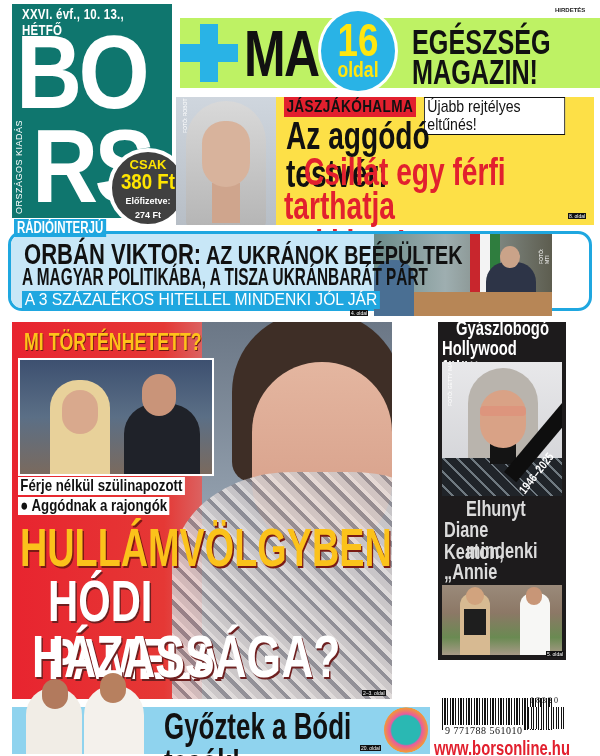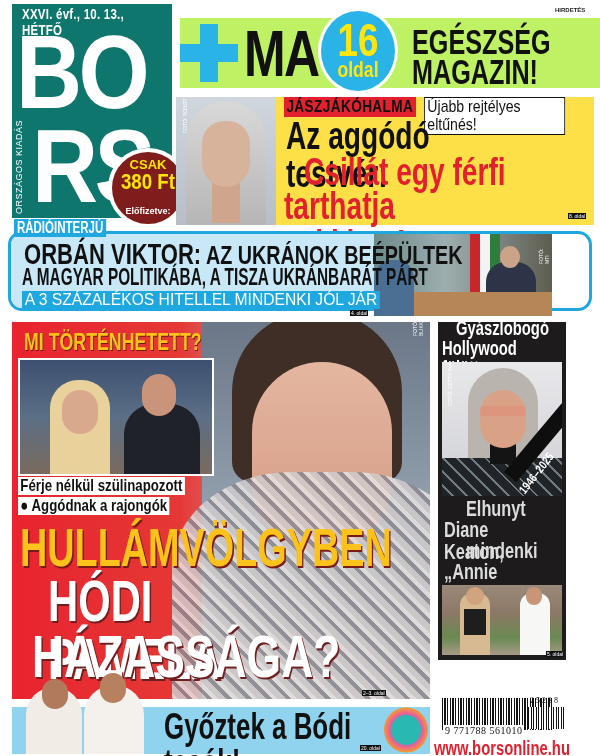--- a/index.html
+++ b/index.html
@@ -13,7 +13,7 @@
   #logo .bo { left: 4px; top: 16px; color: #fff; font-size: 104px; font-weight: 700; line-height: 1; transform: scaleX(0.88); transform-origin: left top; letter-spacing: -4px; }
   #logo .rs { left: 20px; top: 110px; color: #fff; font-size: 104px; font-weight: 700; line-height: 1; transform: scaleX(0.88); transform-origin: left top; letter-spacing: -4px; }
   #logo .vert { left: 2px; top: 210px; color: #fff; font-size: 9px; font-weight: 400; transform: rotate(-90deg); transform-origin: left top; letter-spacing: 0.5px; white-space: nowrap; }
-  #price { left: 108px; top: 148px; width: 80px; height: 80px; border-radius: 50%; background: #7f1d1d; border: 4px solid #fff; color: #fff; text-align: center; }
+  #price { left: 108px; top: 148px; width: 80px; height: 80px; border-radius: 50%; background: #404040; border: 4px solid #fff; color: #fff; text-align: center; }
   #price .csak { font-size: 13px; font-weight: 700; color: #ffe500; margin-top: 6px; line-height: 1; }
   #price .p380 { font-size: 22px; font-weight: 700; color: #ffe500; line-height: 1; transform: scaleX(0.85); }
   #price .elo { font-size: 9px; font-weight: 700; line-height: 1.1; margin-top: 14px; }

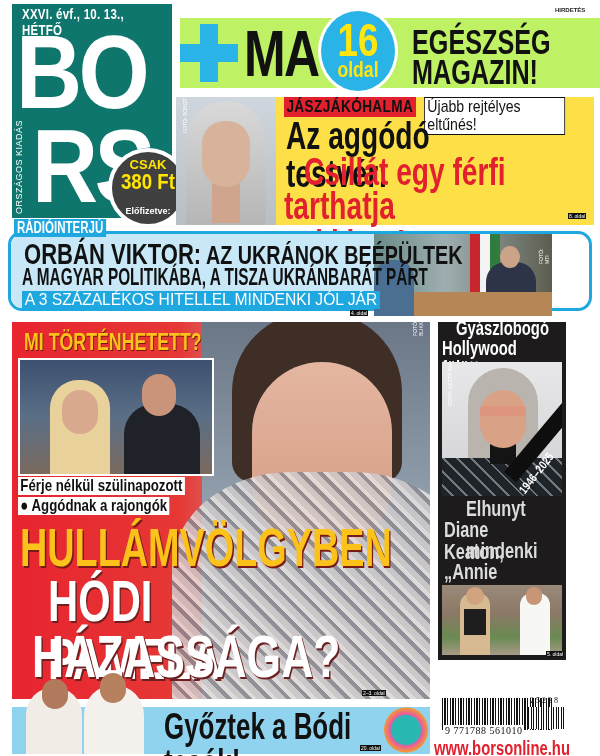--- a/index.html
+++ b/index.html
@@ -16,7 +16,7 @@
   #price { left: 108px; top: 148px; width: 80px; height: 80px; border-radius: 50%; background: #404040; border: 4px solid #fff; color: #fff; text-align: center; }
   #price .csak { font-size: 13px; font-weight: 700; color: #ffe500; margin-top: 6px; line-height: 1; }
   #price .p380 { font-size: 22px; font-weight: 700; color: #ffe500; line-height: 1; transform: scaleX(0.85); }
-  #price .elo { font-size: 9px; font-weight: 700; line-height: 1.1; margin-top: 14px; }
+  #price .elo { font-size: 9px; font-weight: 700; line-height: 1.1; margin-top: 4px; }
 
   
   #hirdetes { left: 555px; top: 7px; font-size: 6px; font-weight: 700; color: #222; }

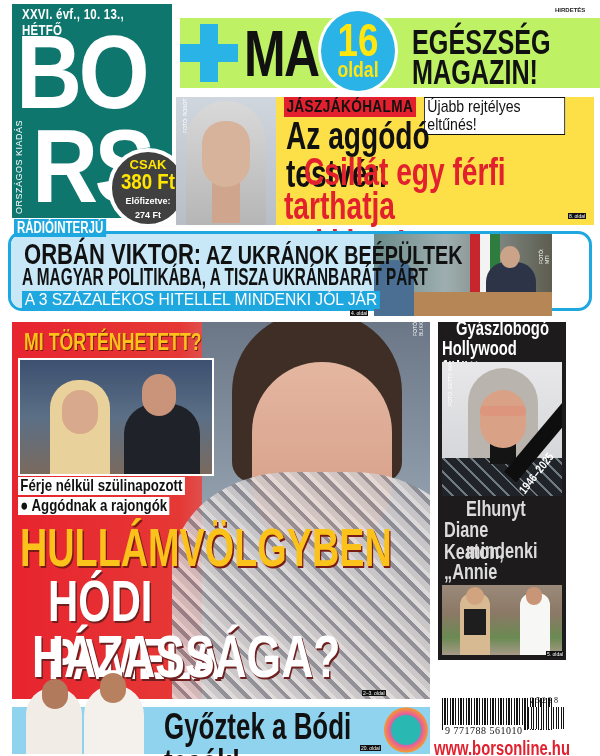--- a/index.html
+++ b/index.html
@@ -65,7 +65,7 @@
   #orbanphoto .credit { left: 164px; top: 30px; font-size: 5px; color: #fff; transform: rotate(-90deg); transform-origin: left top; }
 
   
-  #main { left: 12px; top: 322px; width: 418px; height: 377px; background: linear-gradient(90deg, #e8242f 0%, #e53835 40%, #c7b6b8 70%, #8e9196 100%); overflow: hidden; }
+  #main { left: 12px; top: 322px; width: 380px; height: 377px; background: linear-gradient(90deg, #e8242f 0%, #e53835 40%, #c7b6b8 70%, #8e9196 100%); overflow: hidden; }
   #pamela { left: 190px; top: 0; width: 228px; height: 377px; background: linear-gradient(180deg, #6b7786 0%, #93a0ae 50%, #b9b7b8 100%); }
   #pamela .hair { left: 30px; top: -10px; width: 170px; height: 170px; border-radius: 80px 80px 20px 20px; background: #3e2e26; }
   #pamela .face { left: 50px; top: 40px; width: 140px; height: 190px; border-radius: 70px 70px 70px 70px; background: linear-gradient(180deg, #e4b6a0, #d49a84); }

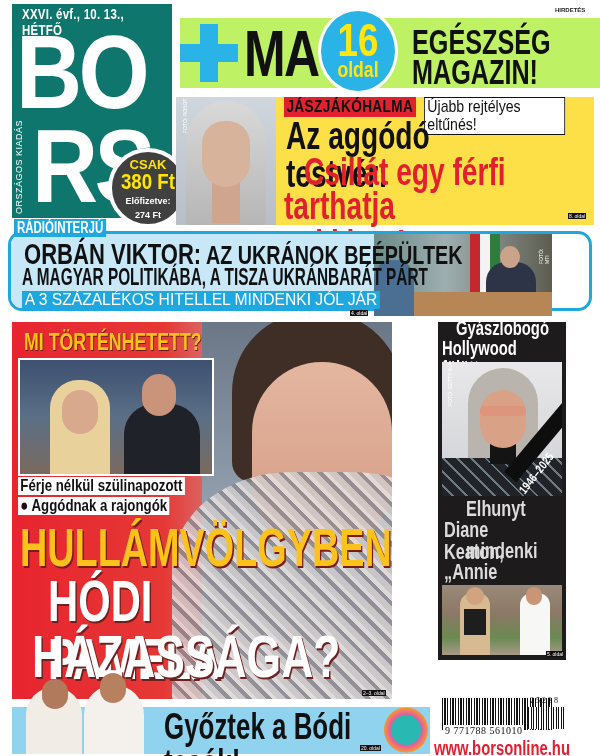--- a/index.html
+++ b/index.html
@@ -251,7 +251,7 @@
 
 <div id="barcode" class="abs"></div>
 <div id="barcode2" class="abs"></div>
-<div id="bar-num2" class="abs">25238</div>
+<div id="bar-num2" class="abs">18320</div>
 <div id="bar-num" class="abs">9 771788 561010</div>
 <div id="url" class="abs">www.borsonline.hu</div>
 

